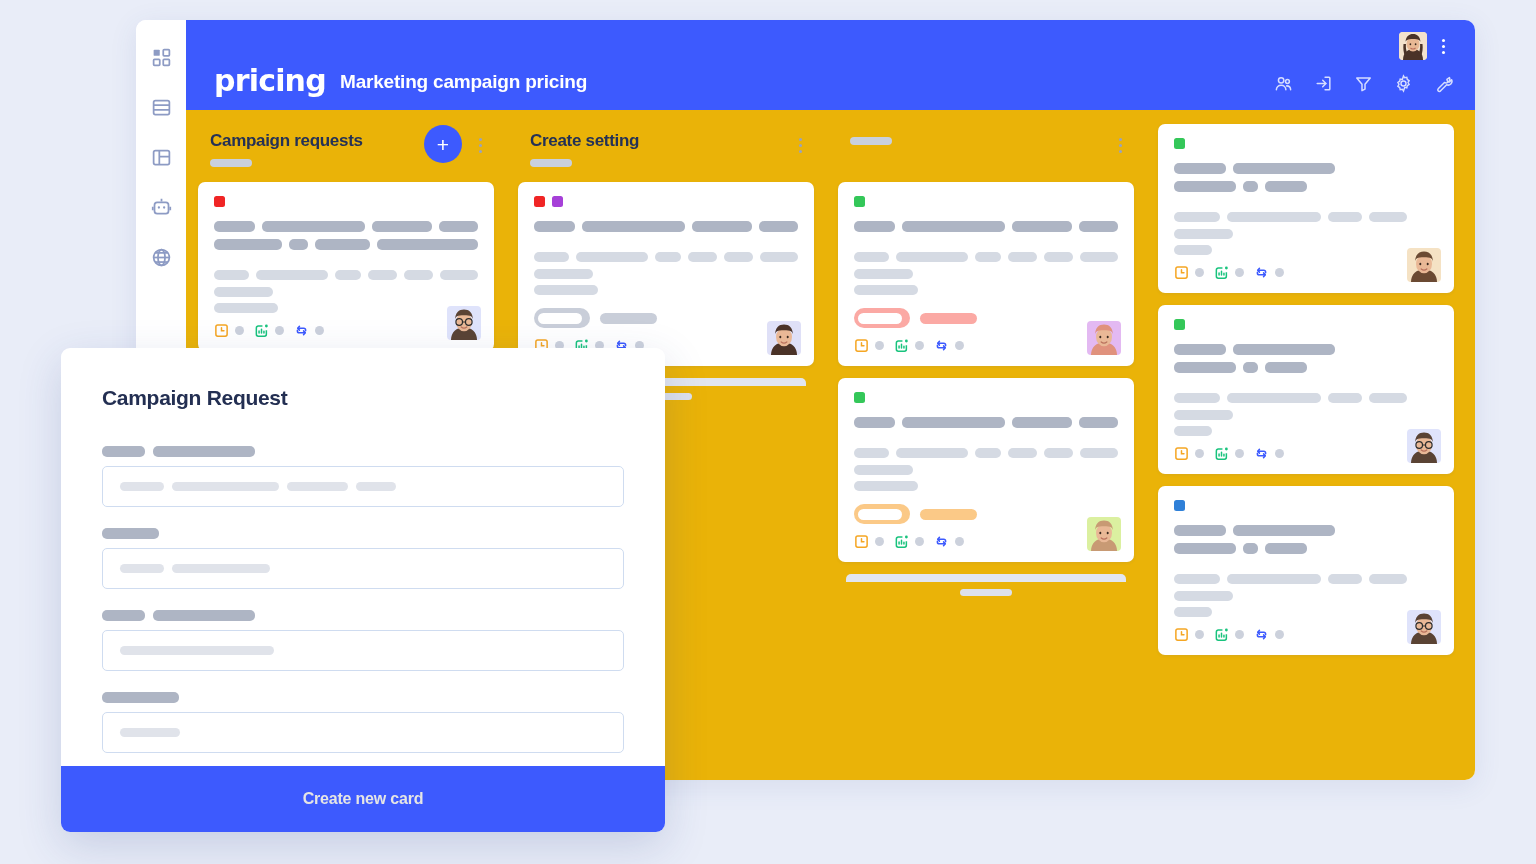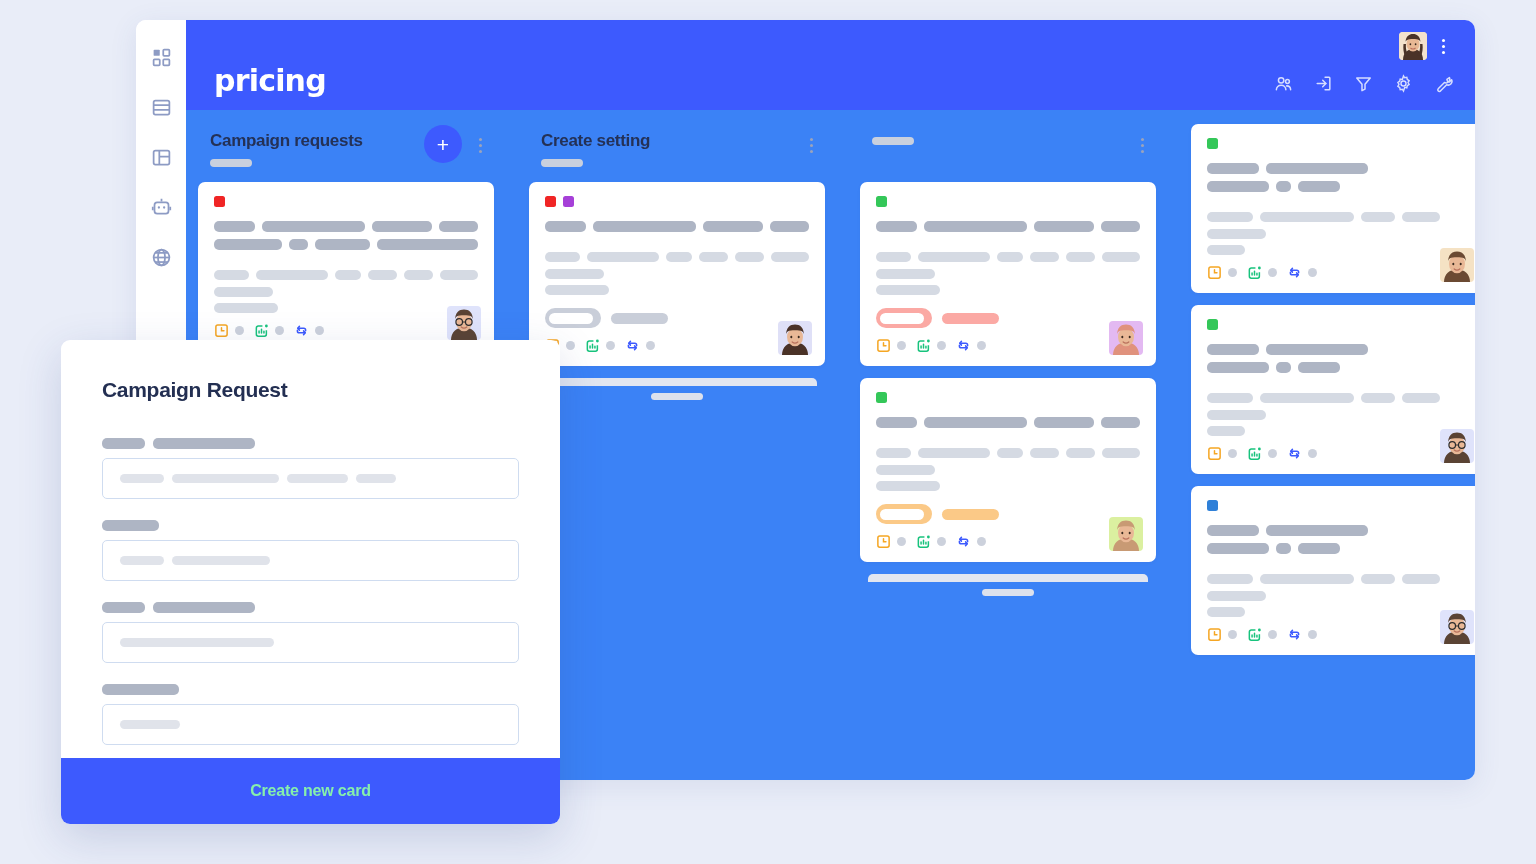--- a/index.html
+++ b/index.html
@@ -270,6 +270,7 @@
         <div class="brand">
           <span>pricing</span>
         </div>
+        <div class="board-title">Marketing campaign pricing</div>
 
         <div class="avatar-top">
           <svg viewBox="0 0 28 28">

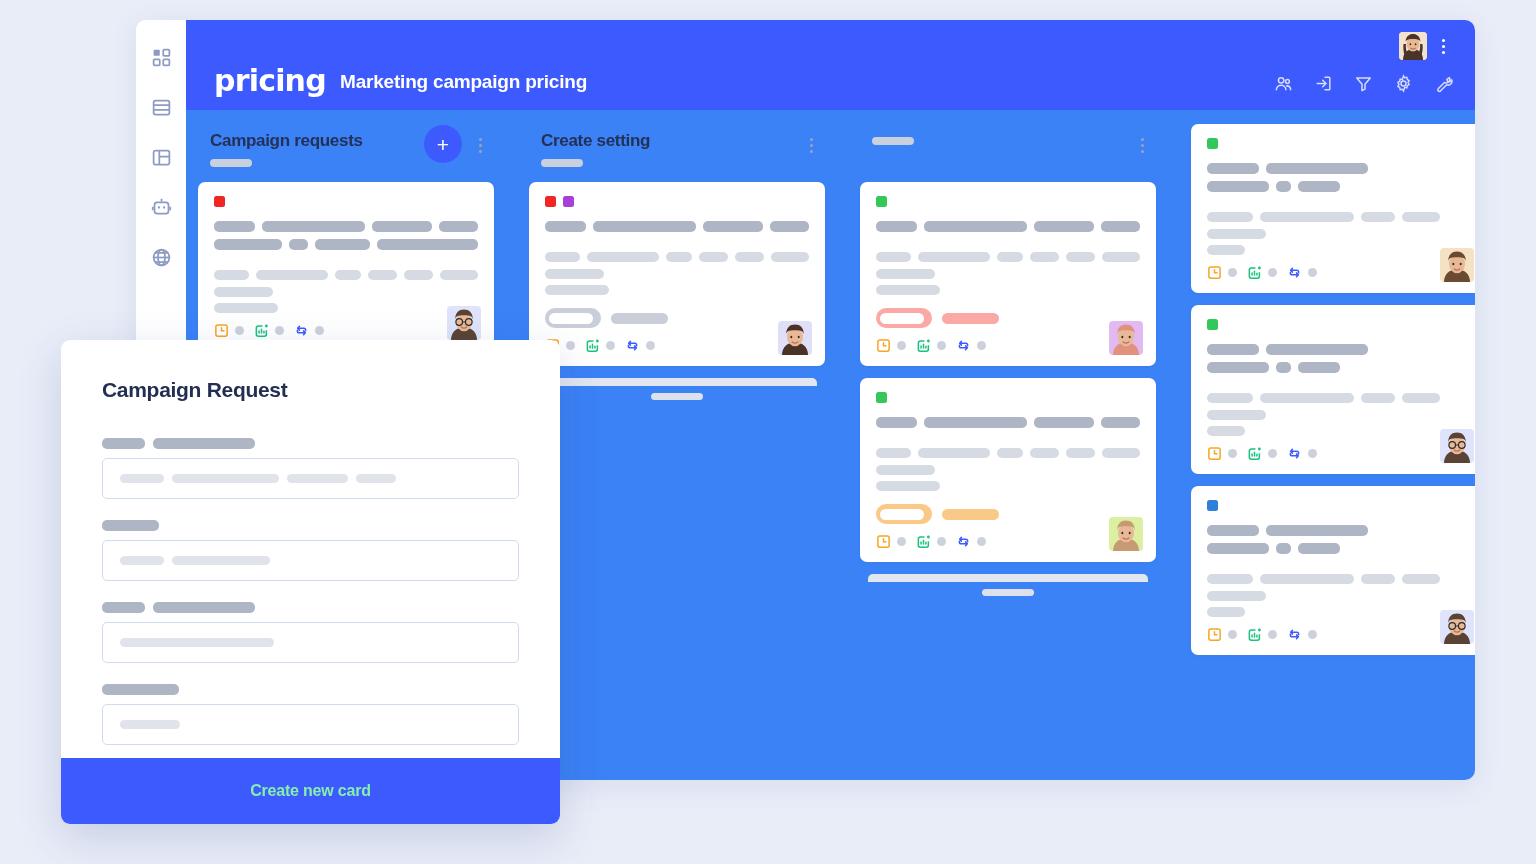--- a/index.html
+++ b/index.html
@@ -85,10 +85,10 @@
   
   .board {
     flex: 1;
-    background: #3b82f6;
+    background: #eab308;
     display: flex;
     padding: 14px 0 0 0;
-    gap: 11px;
+    gap: 0;
     overflow: hidden;
   }
   .column {

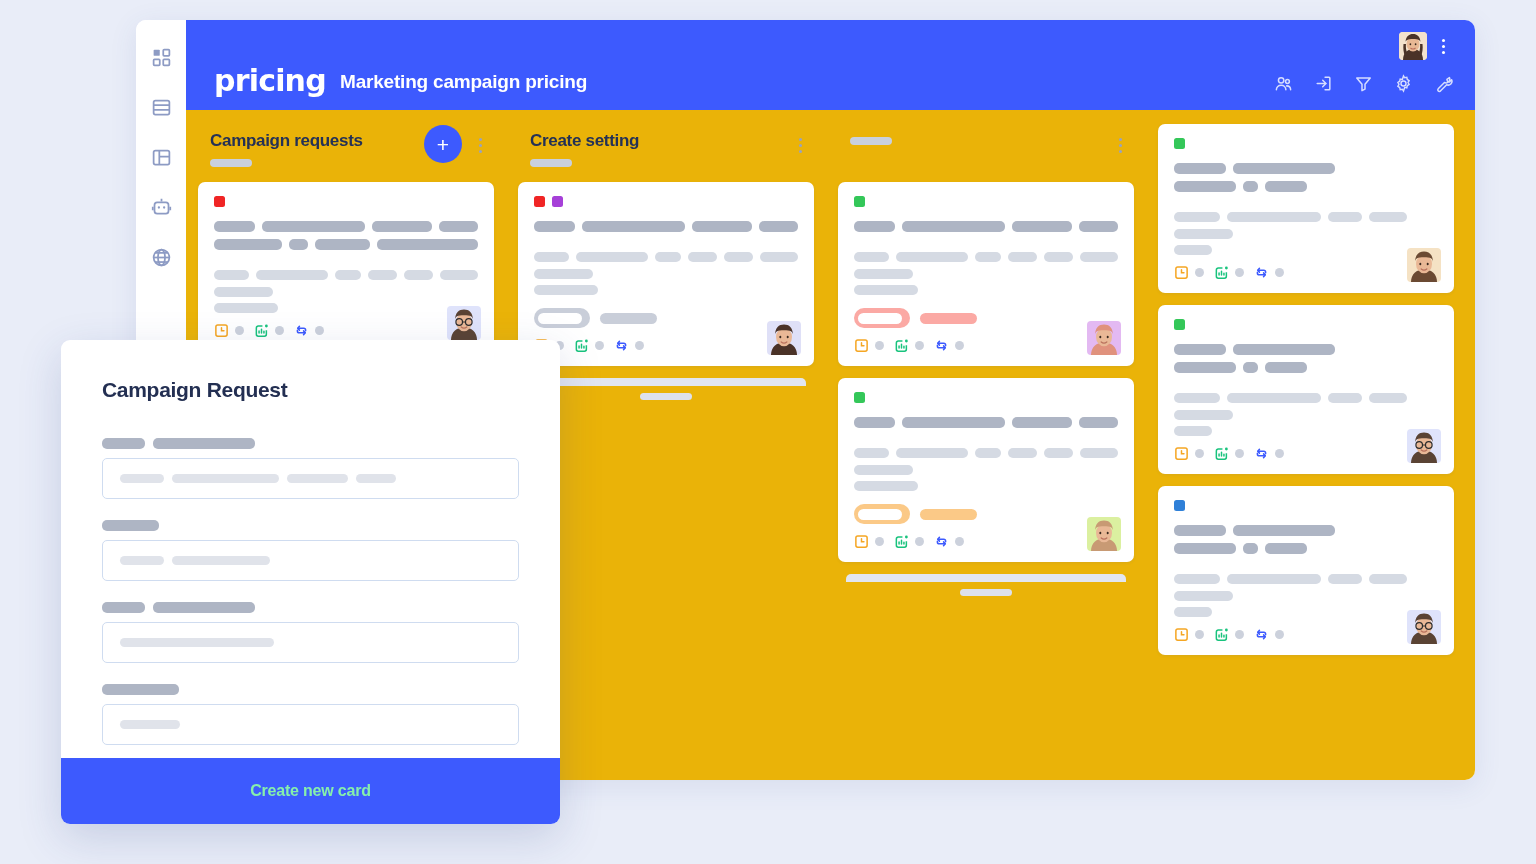--- a/index.html
+++ b/index.html
@@ -179,8 +179,8 @@
   
   .modal {
     position: absolute;
-    left: 61px; top: 340px;
-    width: 499px; height: 484px;
+    left: 61px; top: 348px;
+    width: 604px; height: 484px;
     background: #ffffff;
     border-radius: 9px;
     box-shadow: 0 14px 44px rgba(45,65,140,0.18);

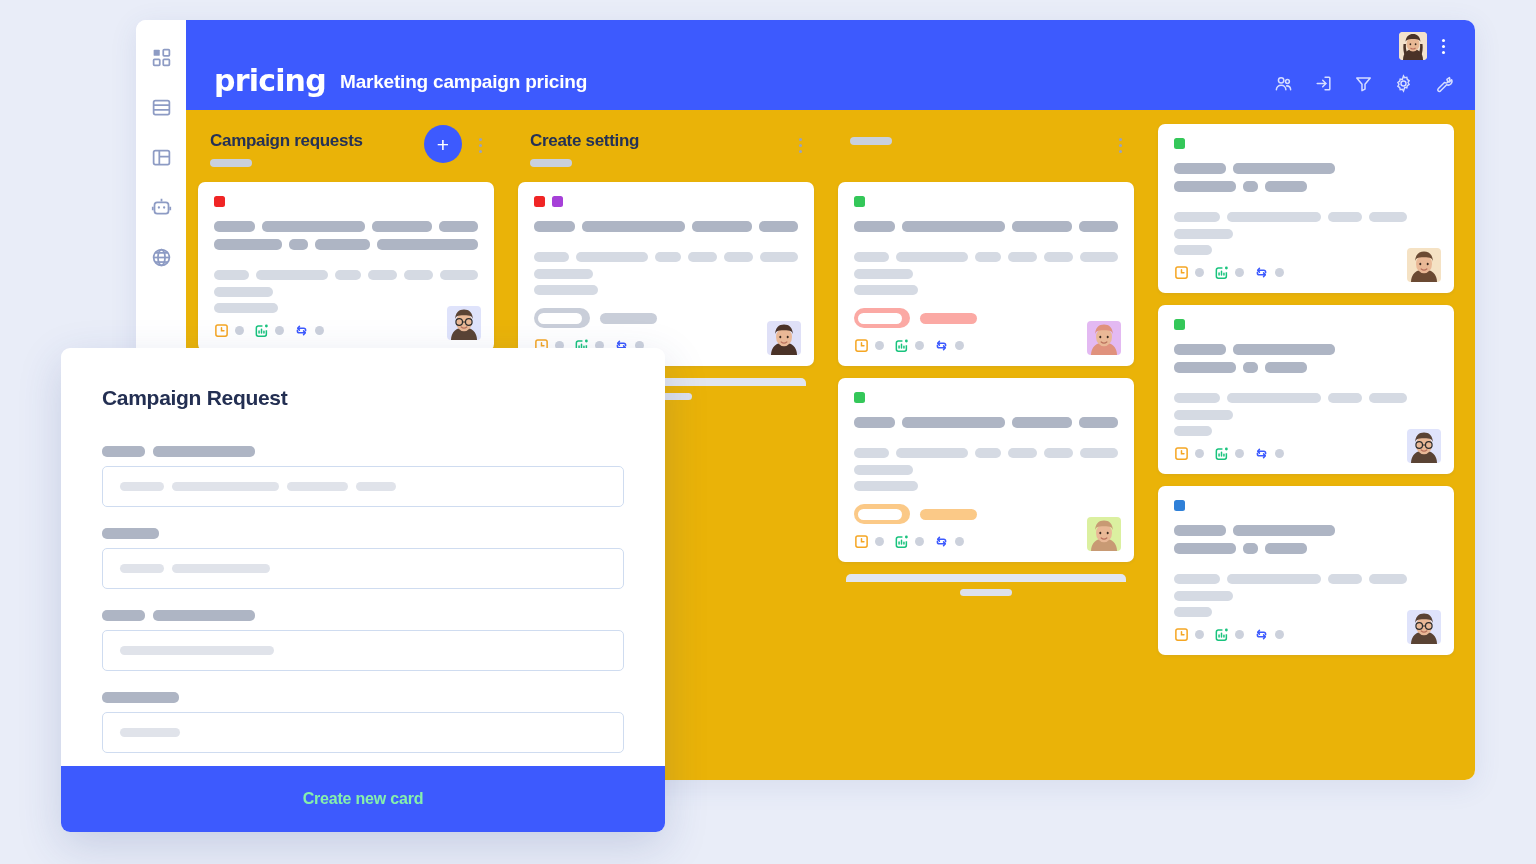--- a/index.html
+++ b/index.html
@@ -206,7 +206,7 @@
     position: absolute; left: 0; bottom: 0;
     width: 100%; height: 66px;
     background: #3d5afe;
-    color: #86efac;
+    color: #e5e5e5;
     font-size: 16px; font-weight: 700;
     display: flex; align-items: center; justify-content: center;
     cursor: pointer; border: none;

